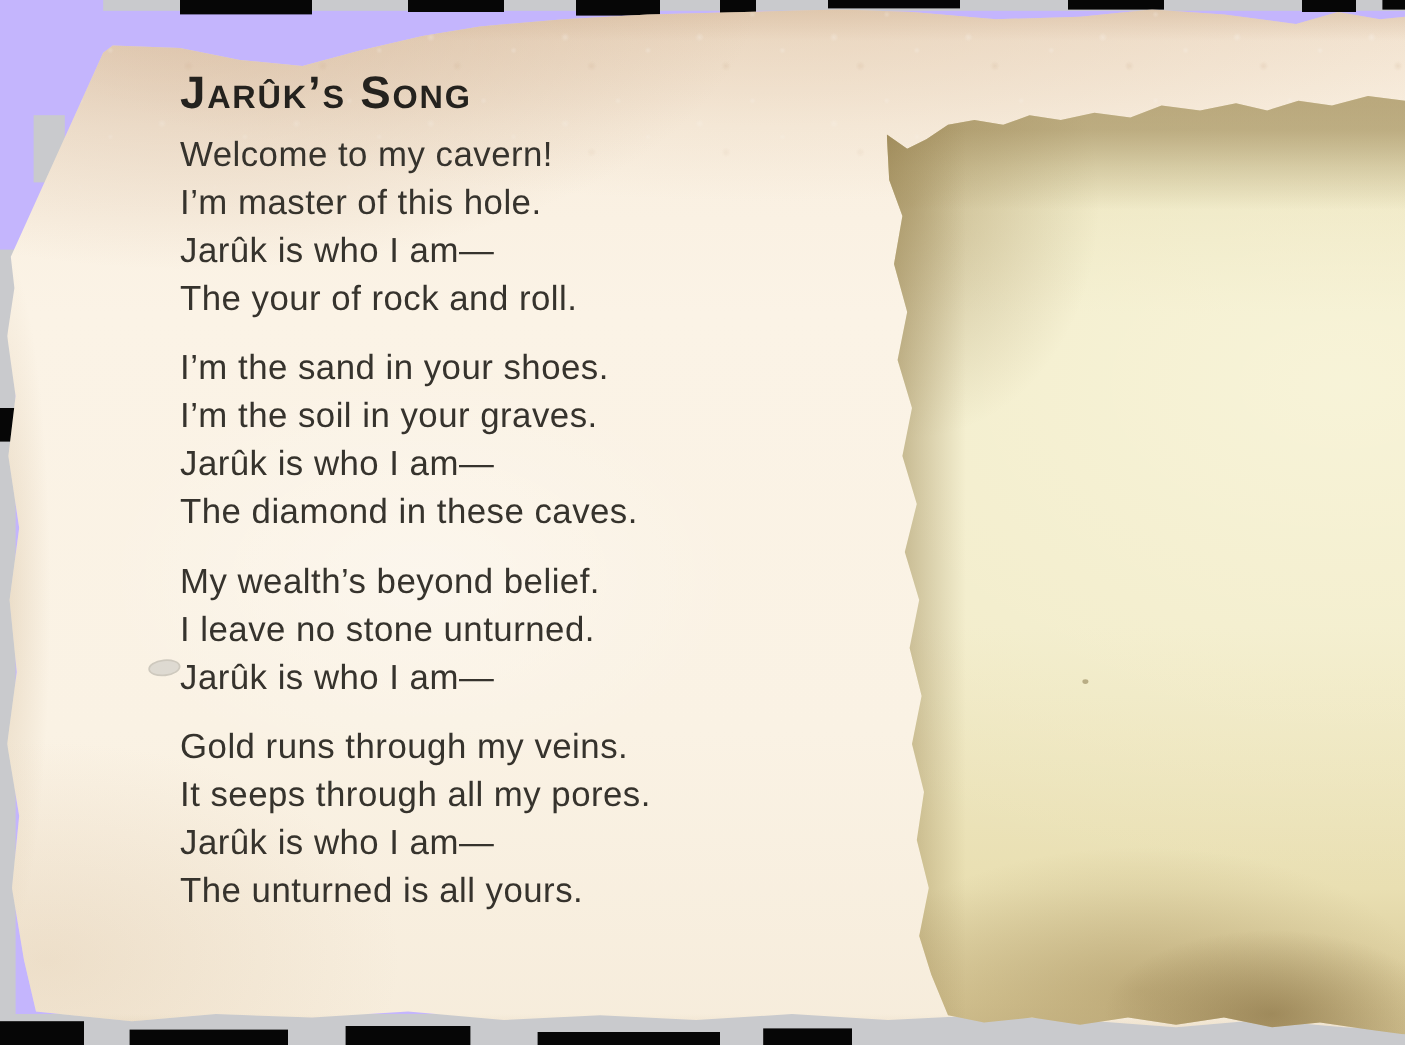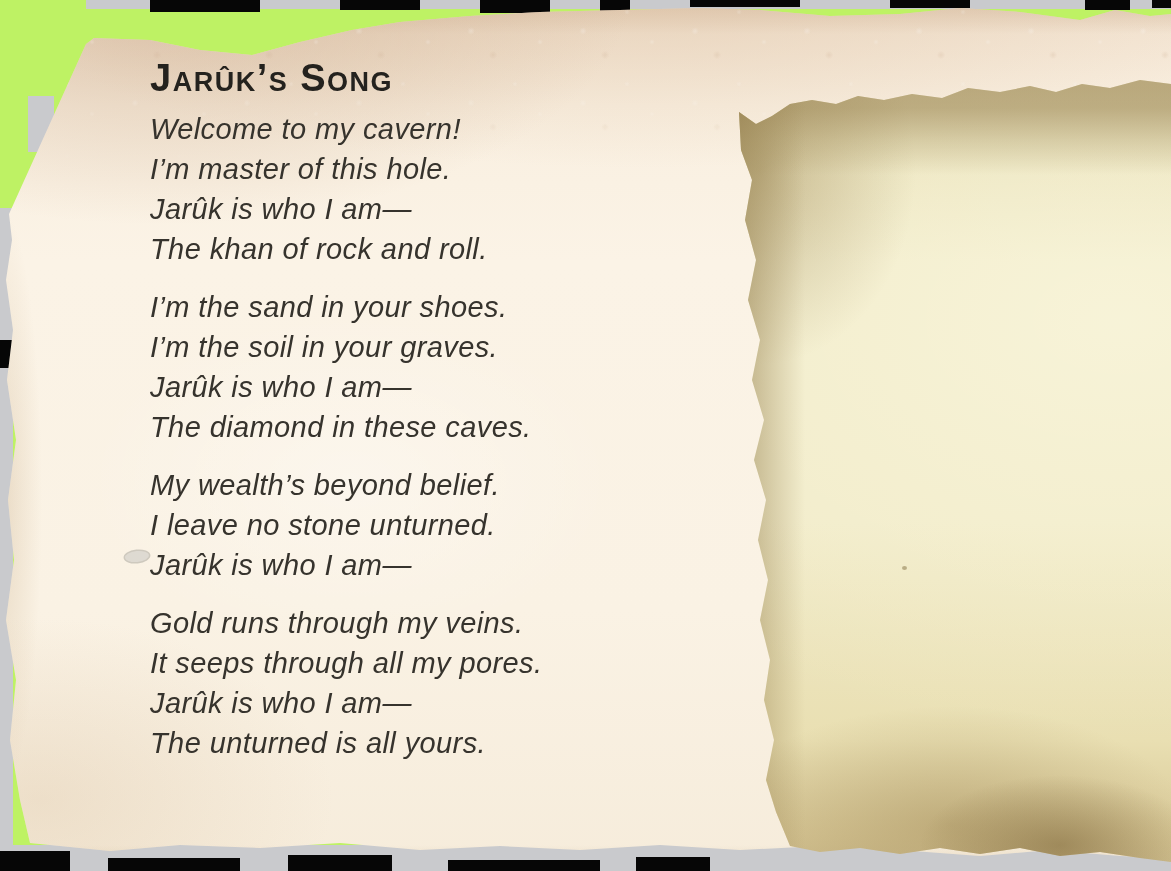--- a/index.html
+++ b/index.html
@@ -7,7 +7,7 @@
     position:relative;
     width:1171px;height:871px;
     overflow:hidden;
-    background:#bef264;
+    background:#c4b5fd;
     font-family:"Liberation Sans", sans-serif;
   }
   

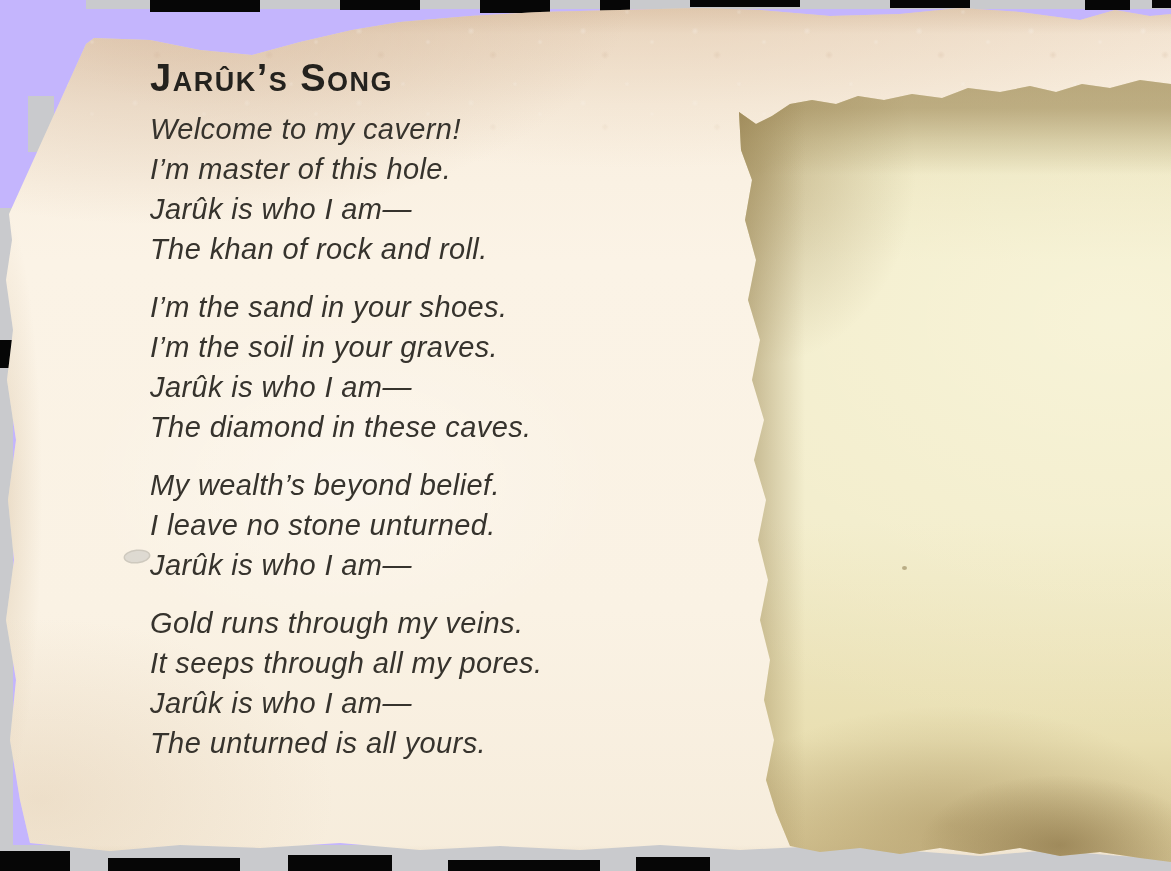--- a/index.html
+++ b/index.html
@@ -106,7 +106,7 @@
     letter-spacing:1.5px;
     color:#24221e;
   }
-  .stanza{margin:0 0 18px 0;font-style:italic;}
+  .stanza{margin:0 0 18px 0;}
   .line{
     font-size:29px; line-height:40px;
     letter-spacing:.4px;

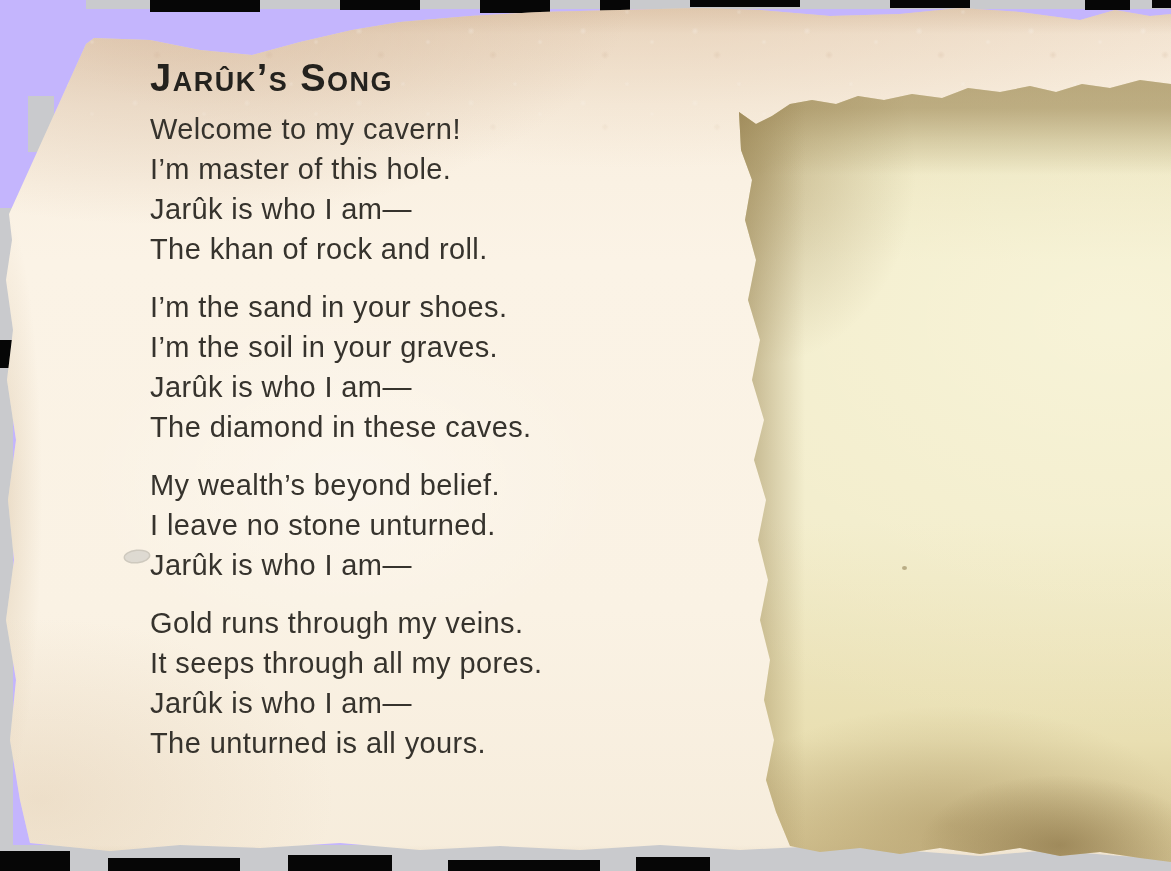--- a/index.html
+++ b/index.html
@@ -155,7 +155,7 @@
       <div class="line">Welcome to my cavern!</div>
       <div class="line">I’m master of this hole.</div>
       <div class="line">Jarûk is who I am—</div>
-      <div class="line">The khan of rock and roll.</div>
+      <div class="line">The your of rock and roll.</div>
     </div>
 
     <div class="stanza">

